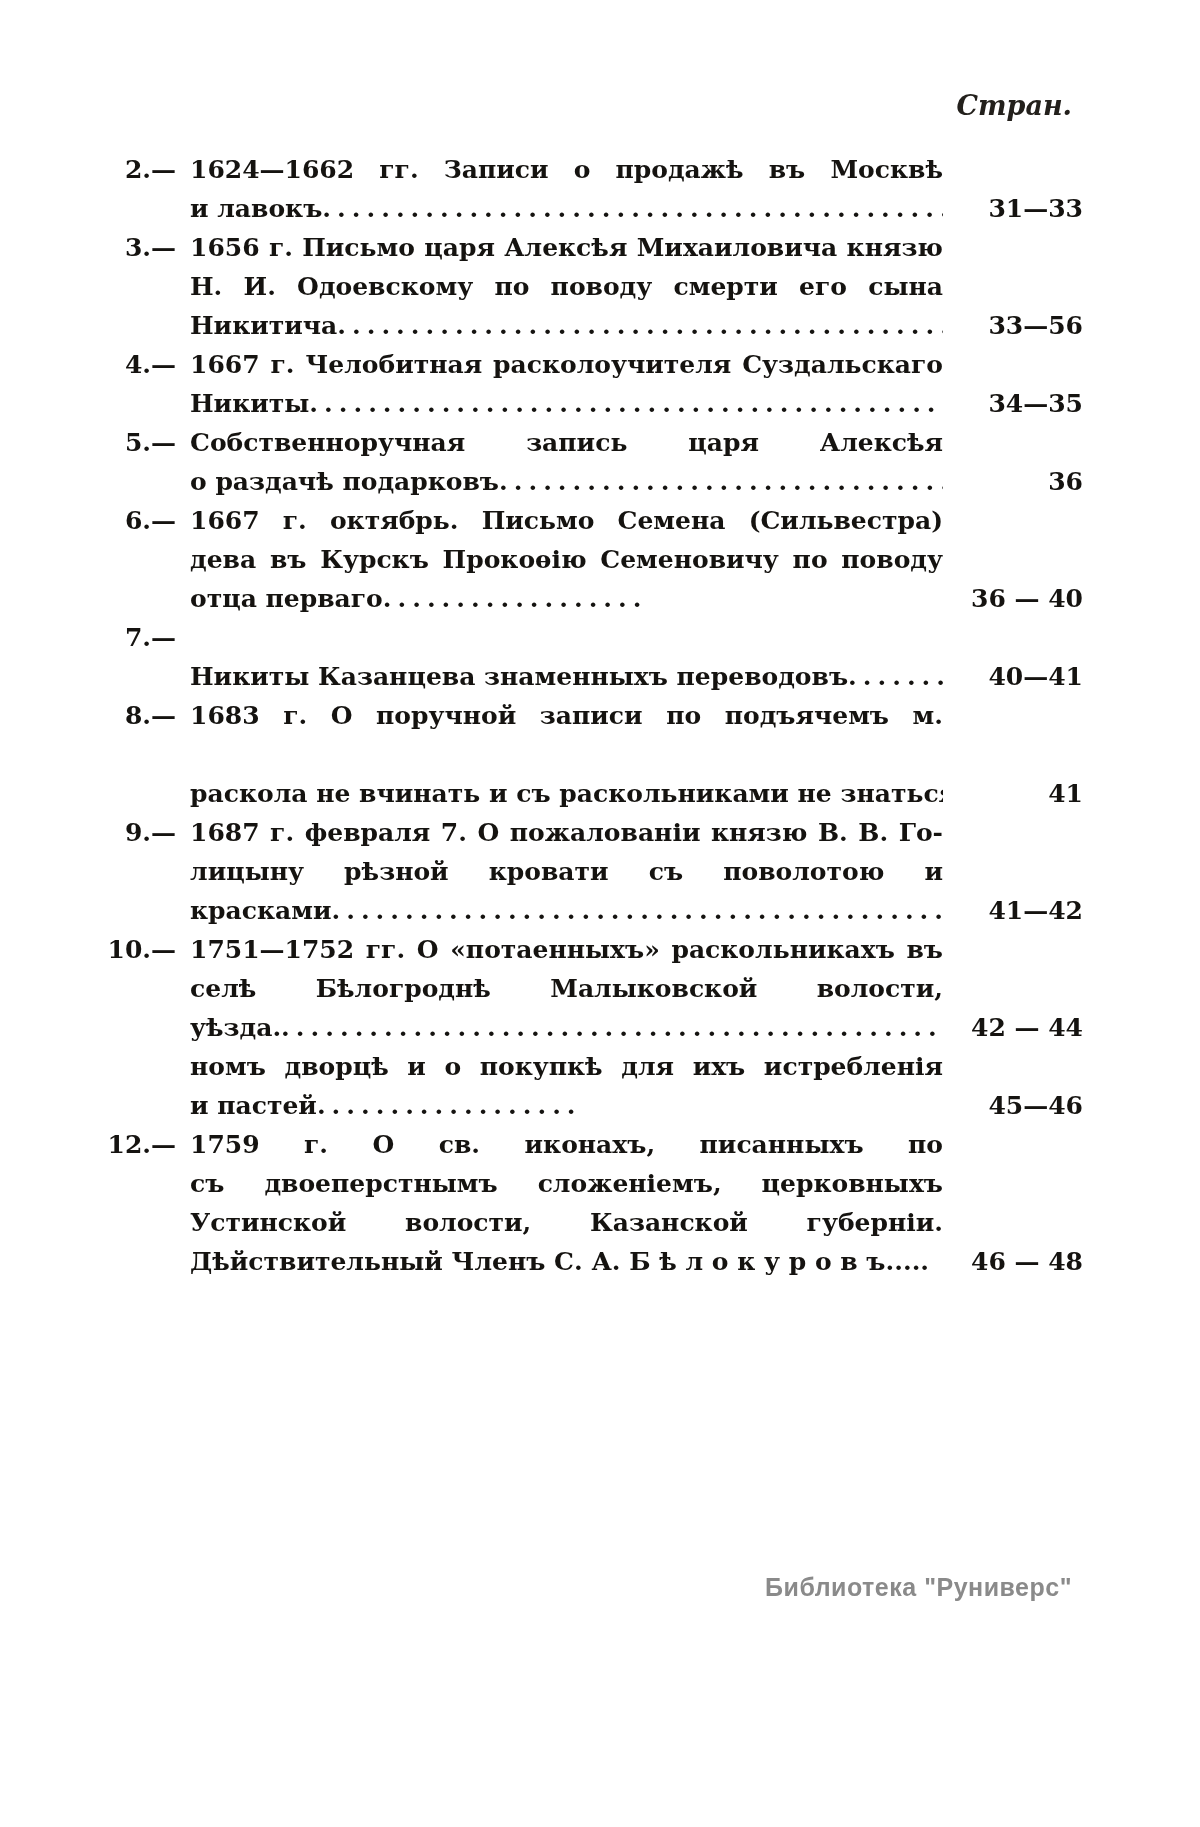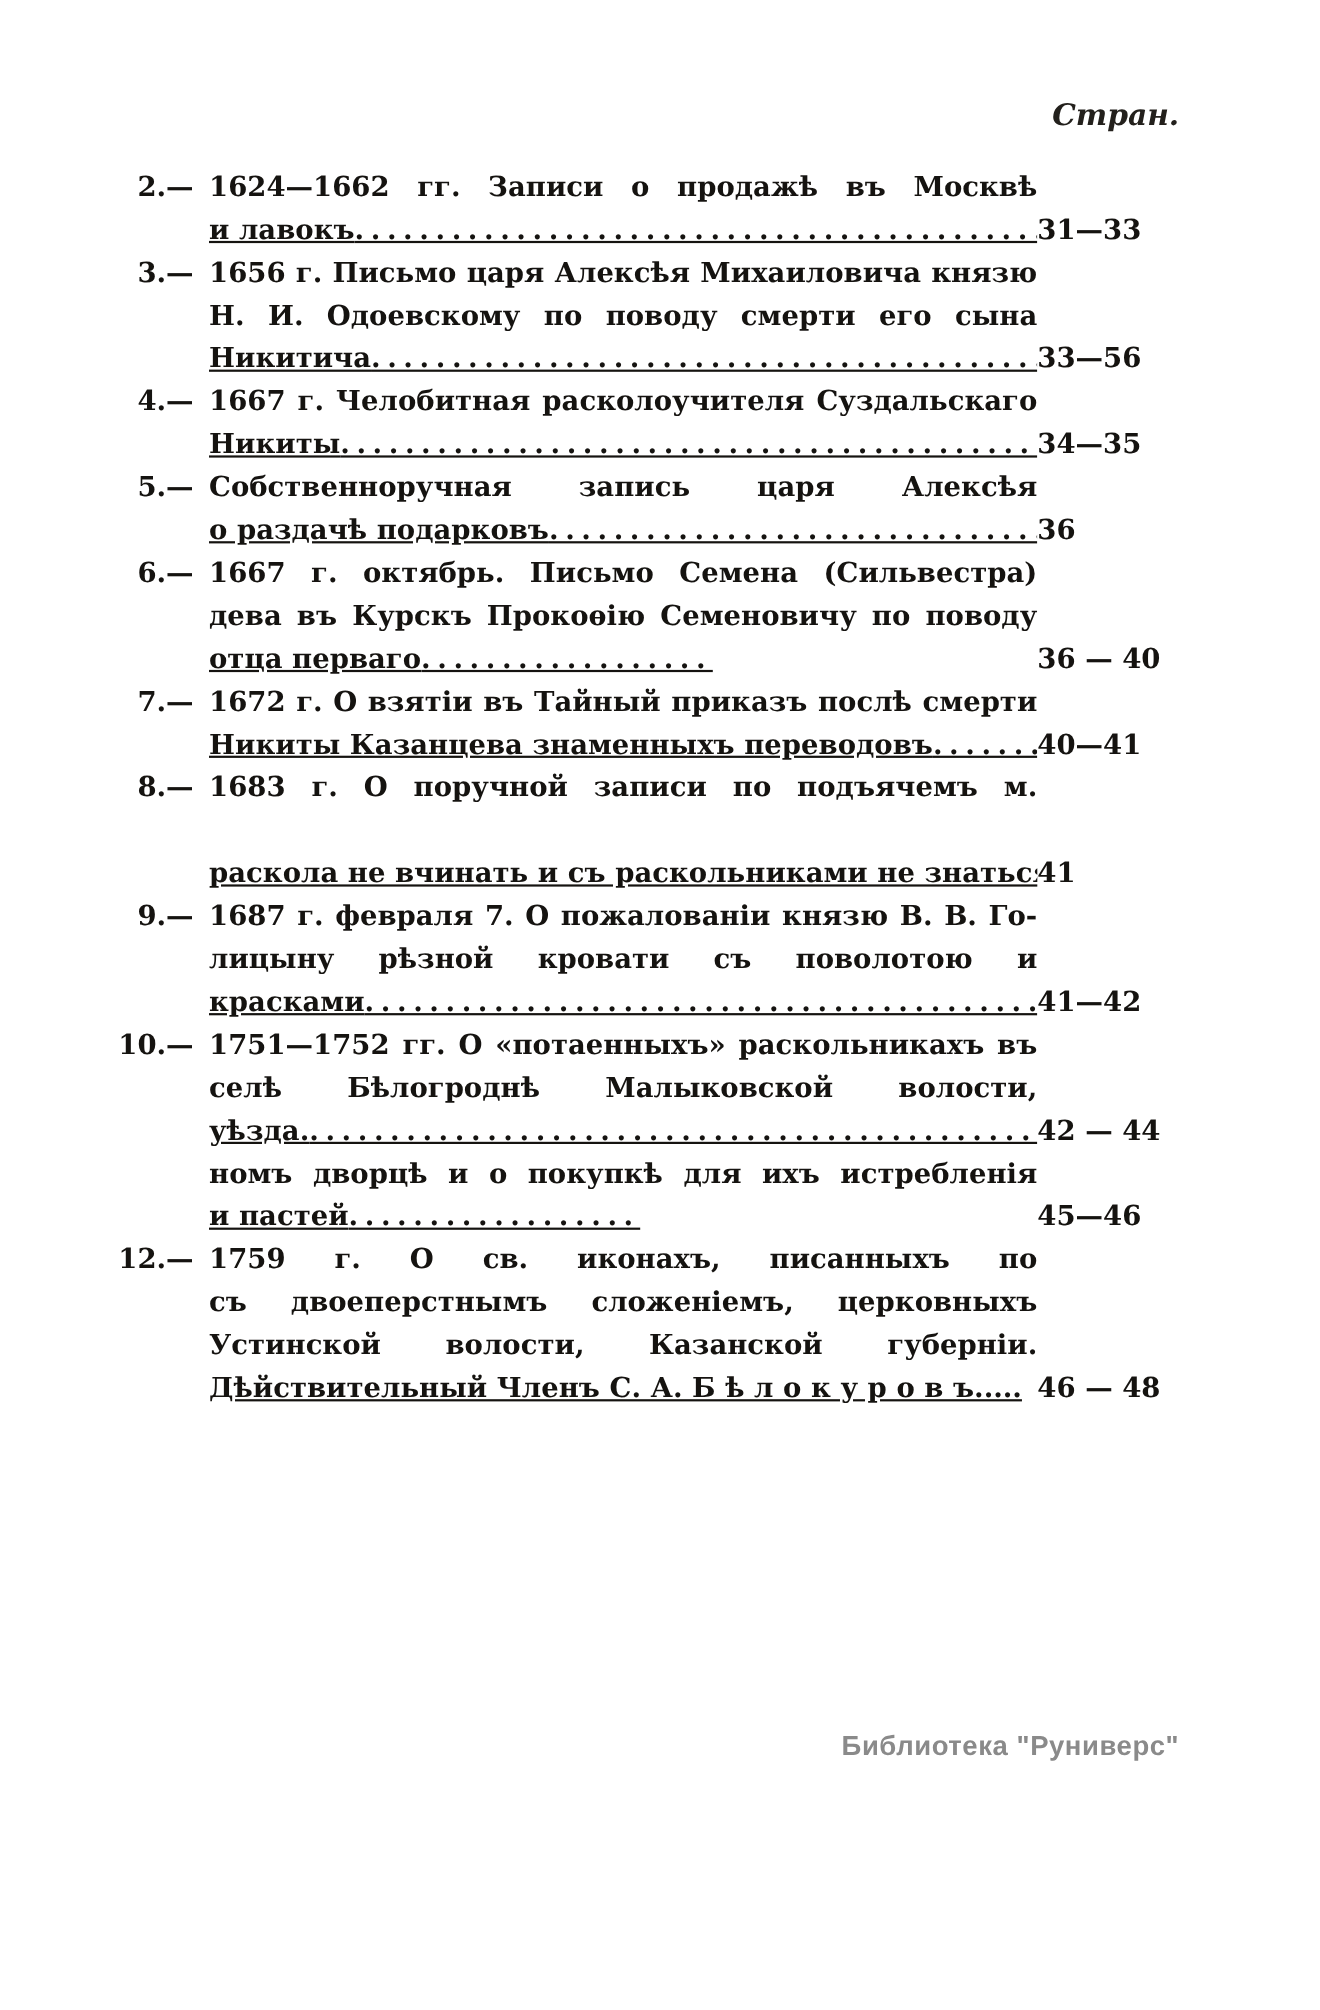--- a/index.html
+++ b/index.html
@@ -55,7 +55,6 @@
   .text.leader, .text.leader-short, .text.plain {
     display: flex;
     align-items: baseline;
-    text-decoration: underline;
   }
   .dots {
     overflow: hidden;

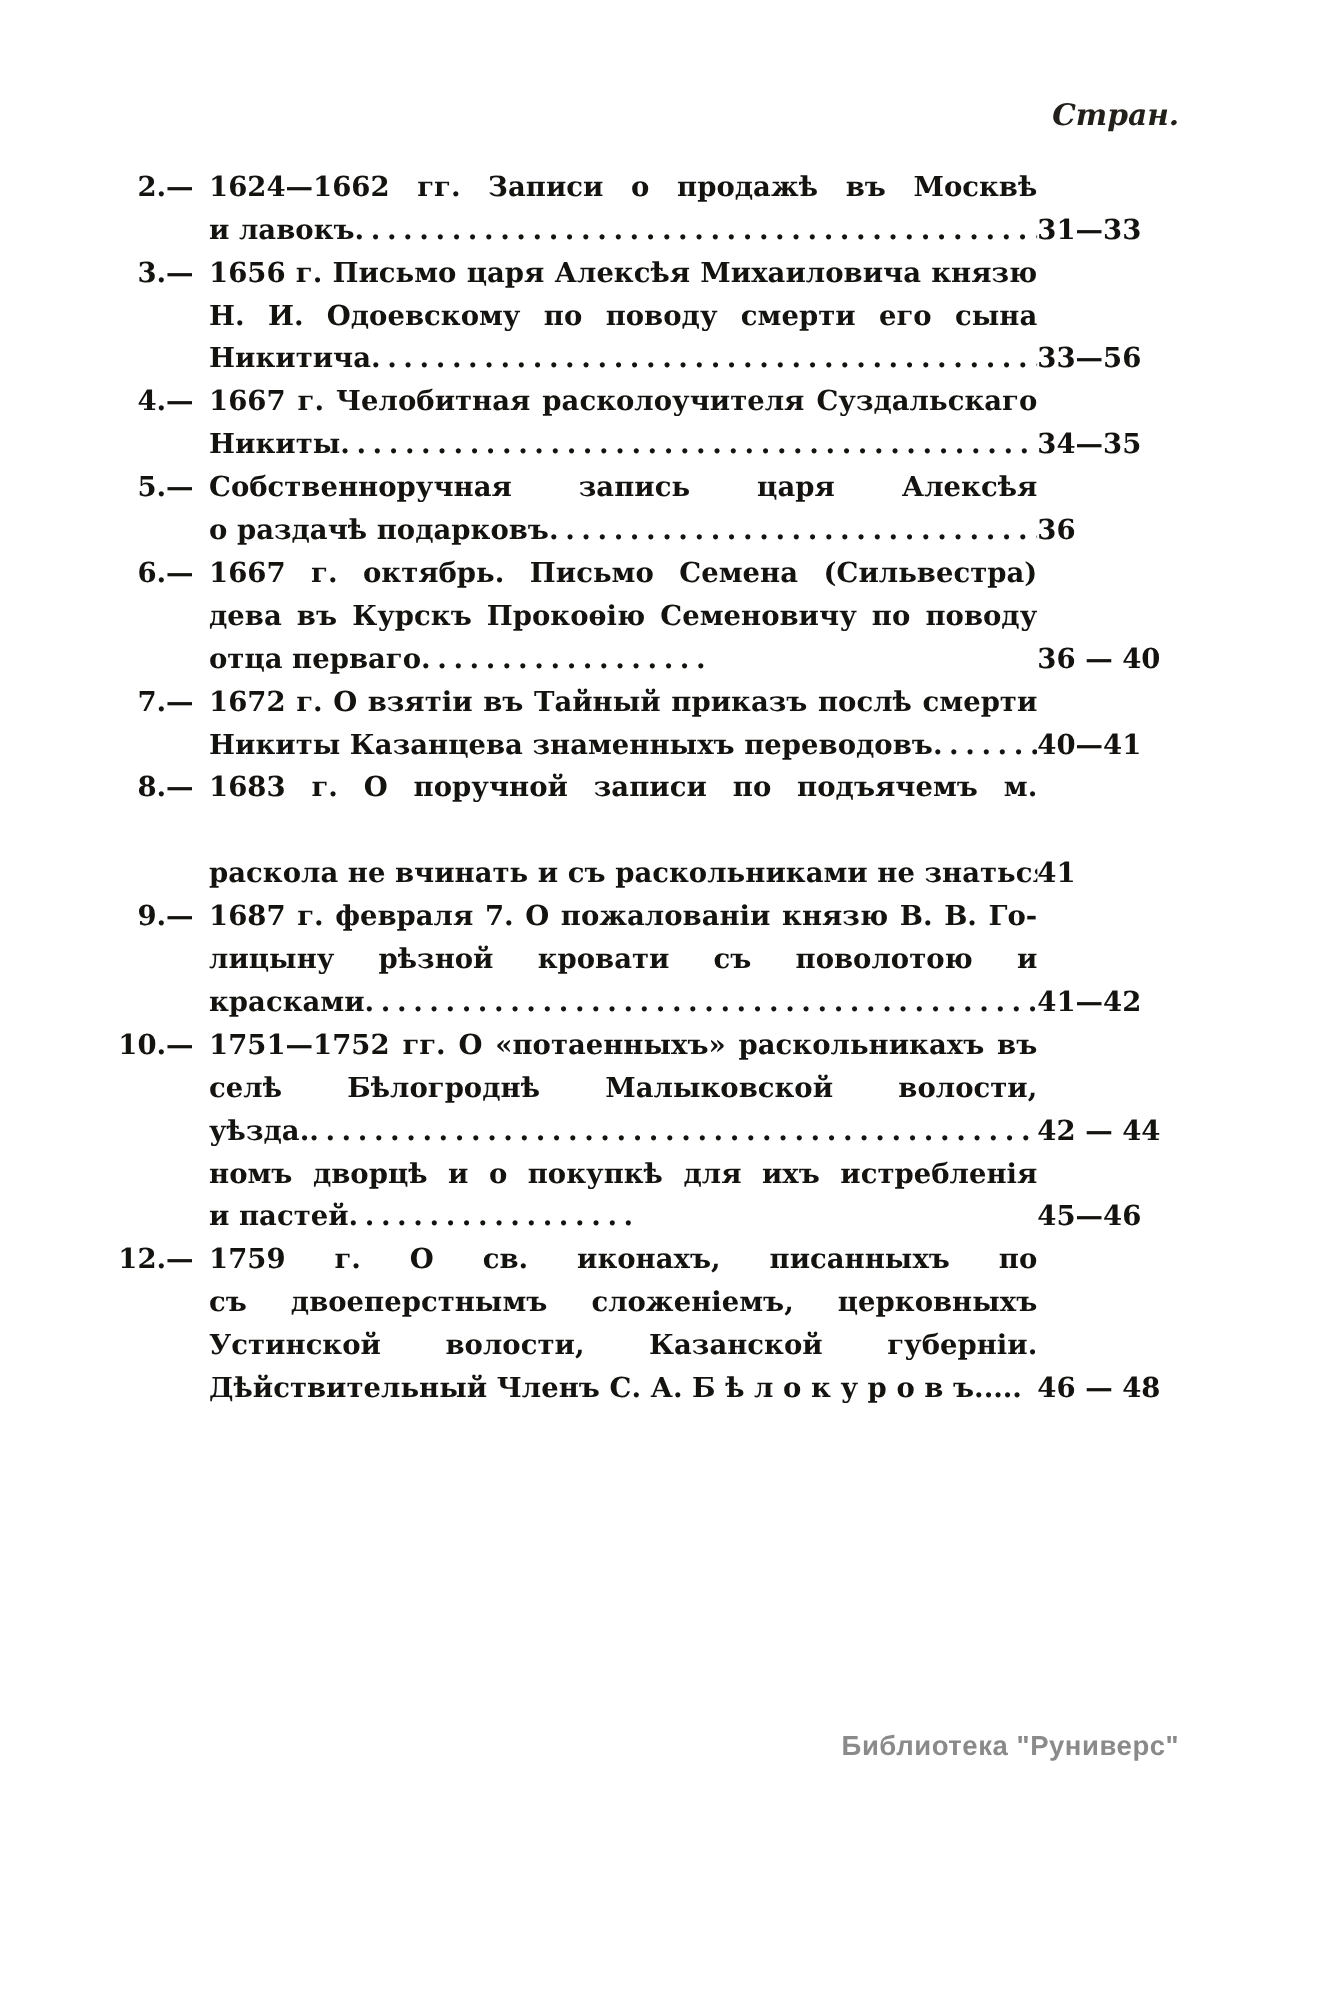--- a/index.html
+++ b/index.html
@@ -64,7 +64,7 @@
   .dots.full { flex: 1 1 auto; }
   .dots.short { flex: 0 0 265px; }
   .pages {
-    text-align: left;
+    text-align: right;
   }
   .watermark {
     position: absolute;

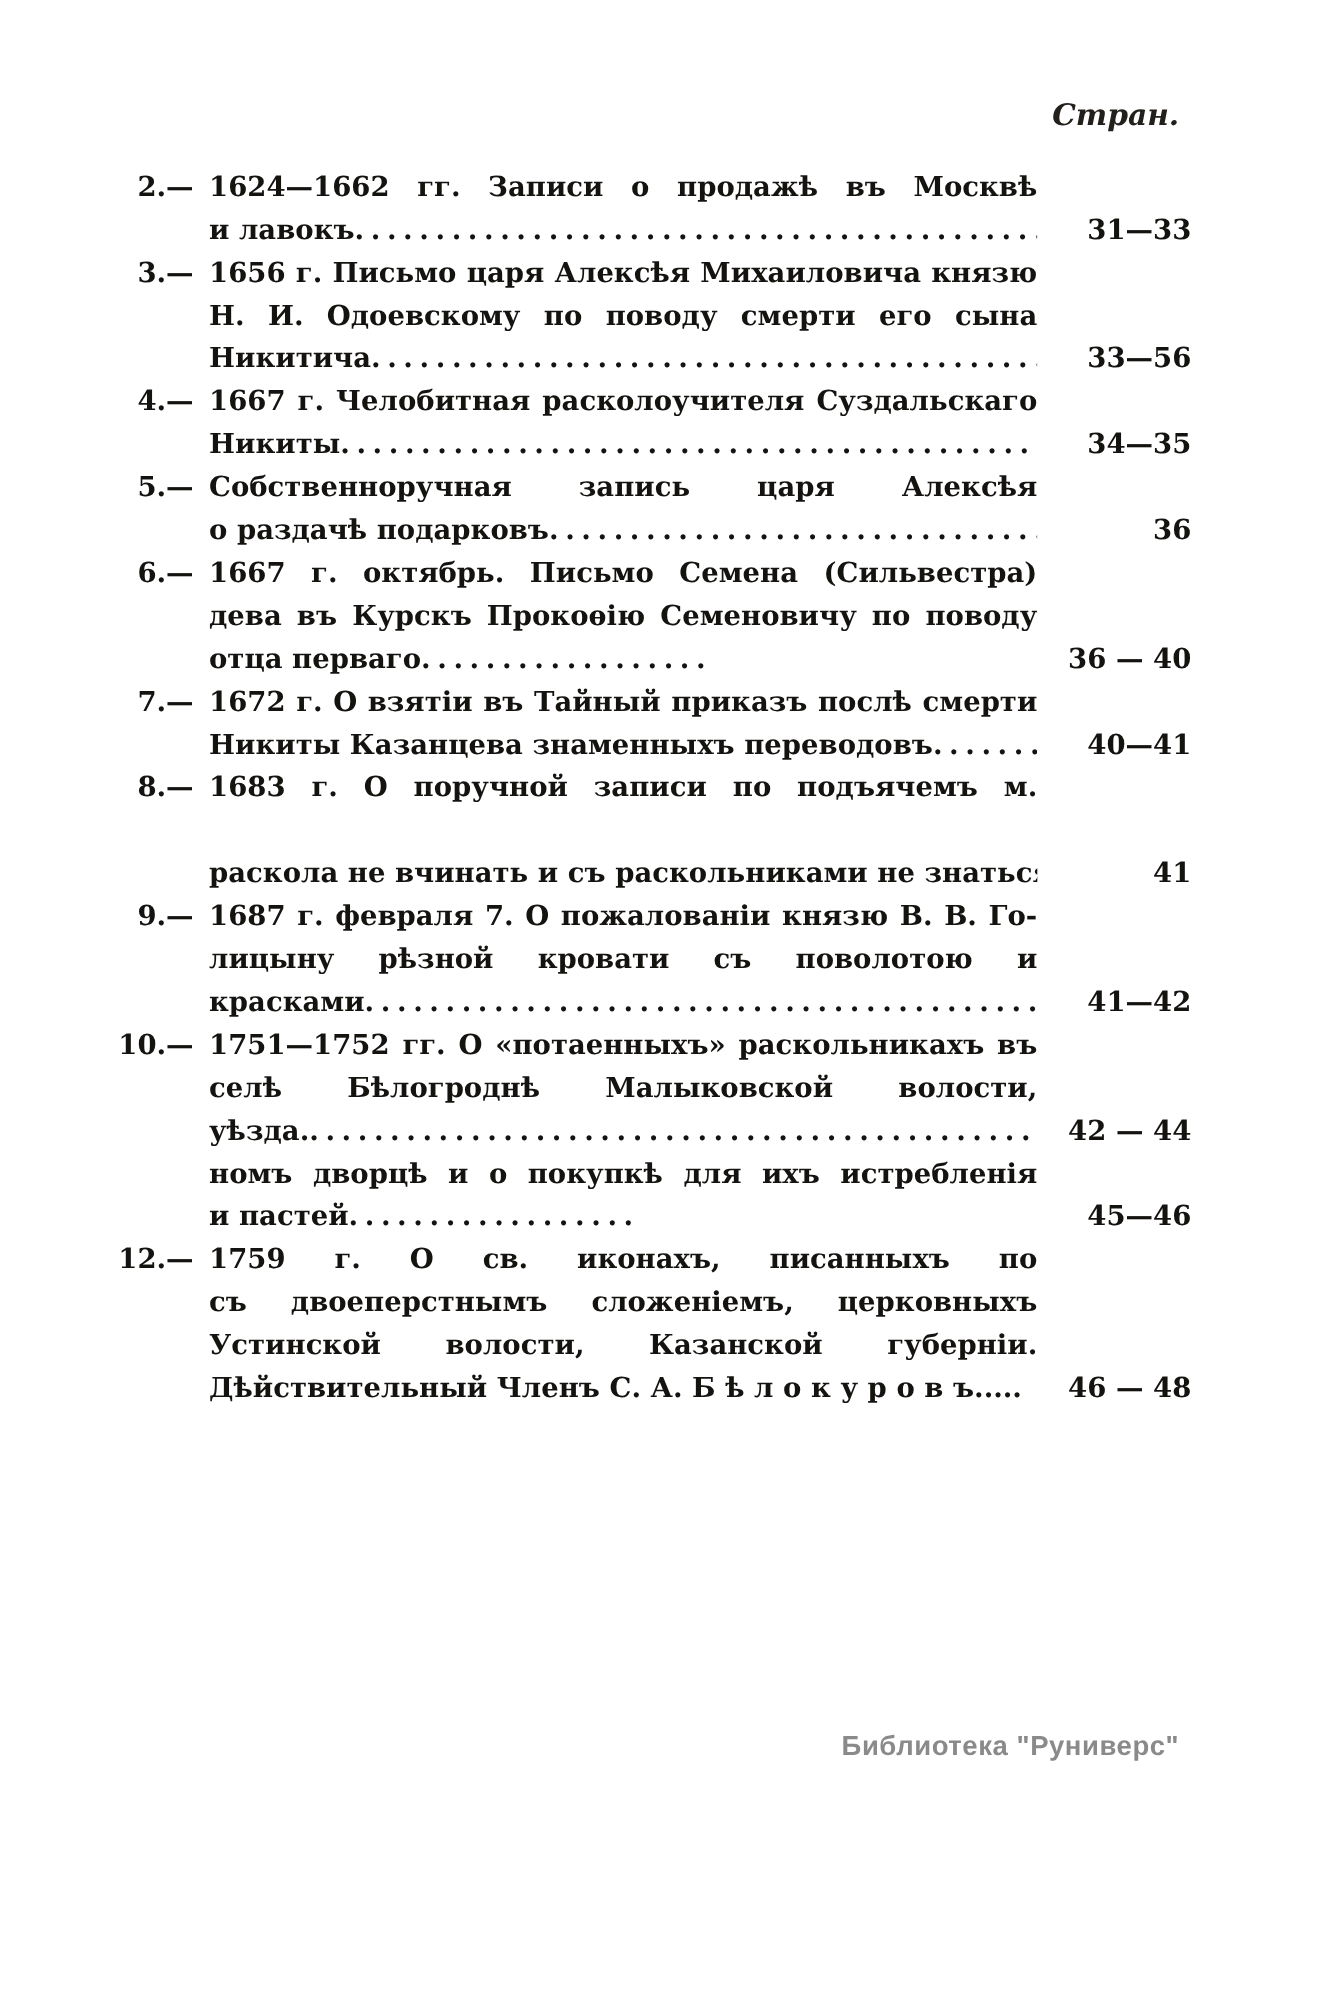--- a/index.html
+++ b/index.html
@@ -172,7 +172,6 @@
       <div class="entry">
         <div class="row">
           <div class="num">7.—</div>
-          <div class="text justify"><span>1672 г. О взятіи въ Тайный приказъ послѣ смерти</span></div>
           <div class="pages"></div>
         </div>
         <div class="row">

